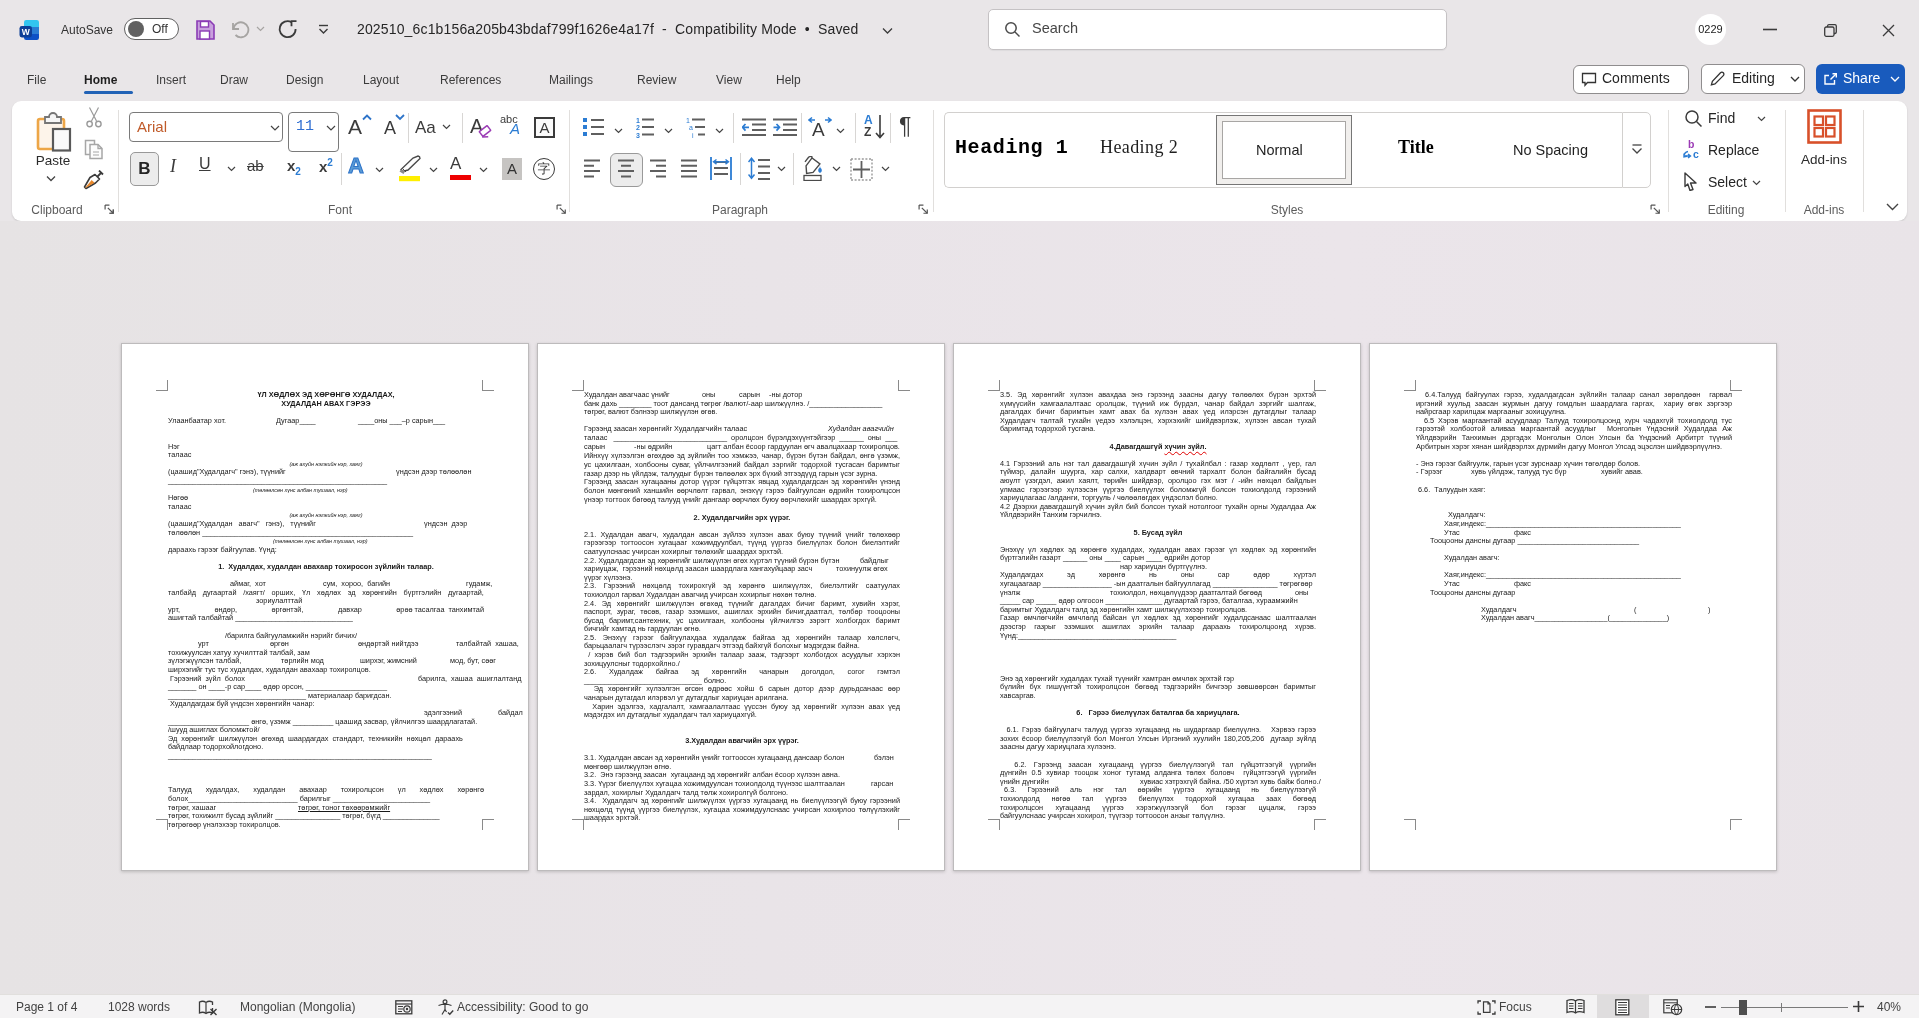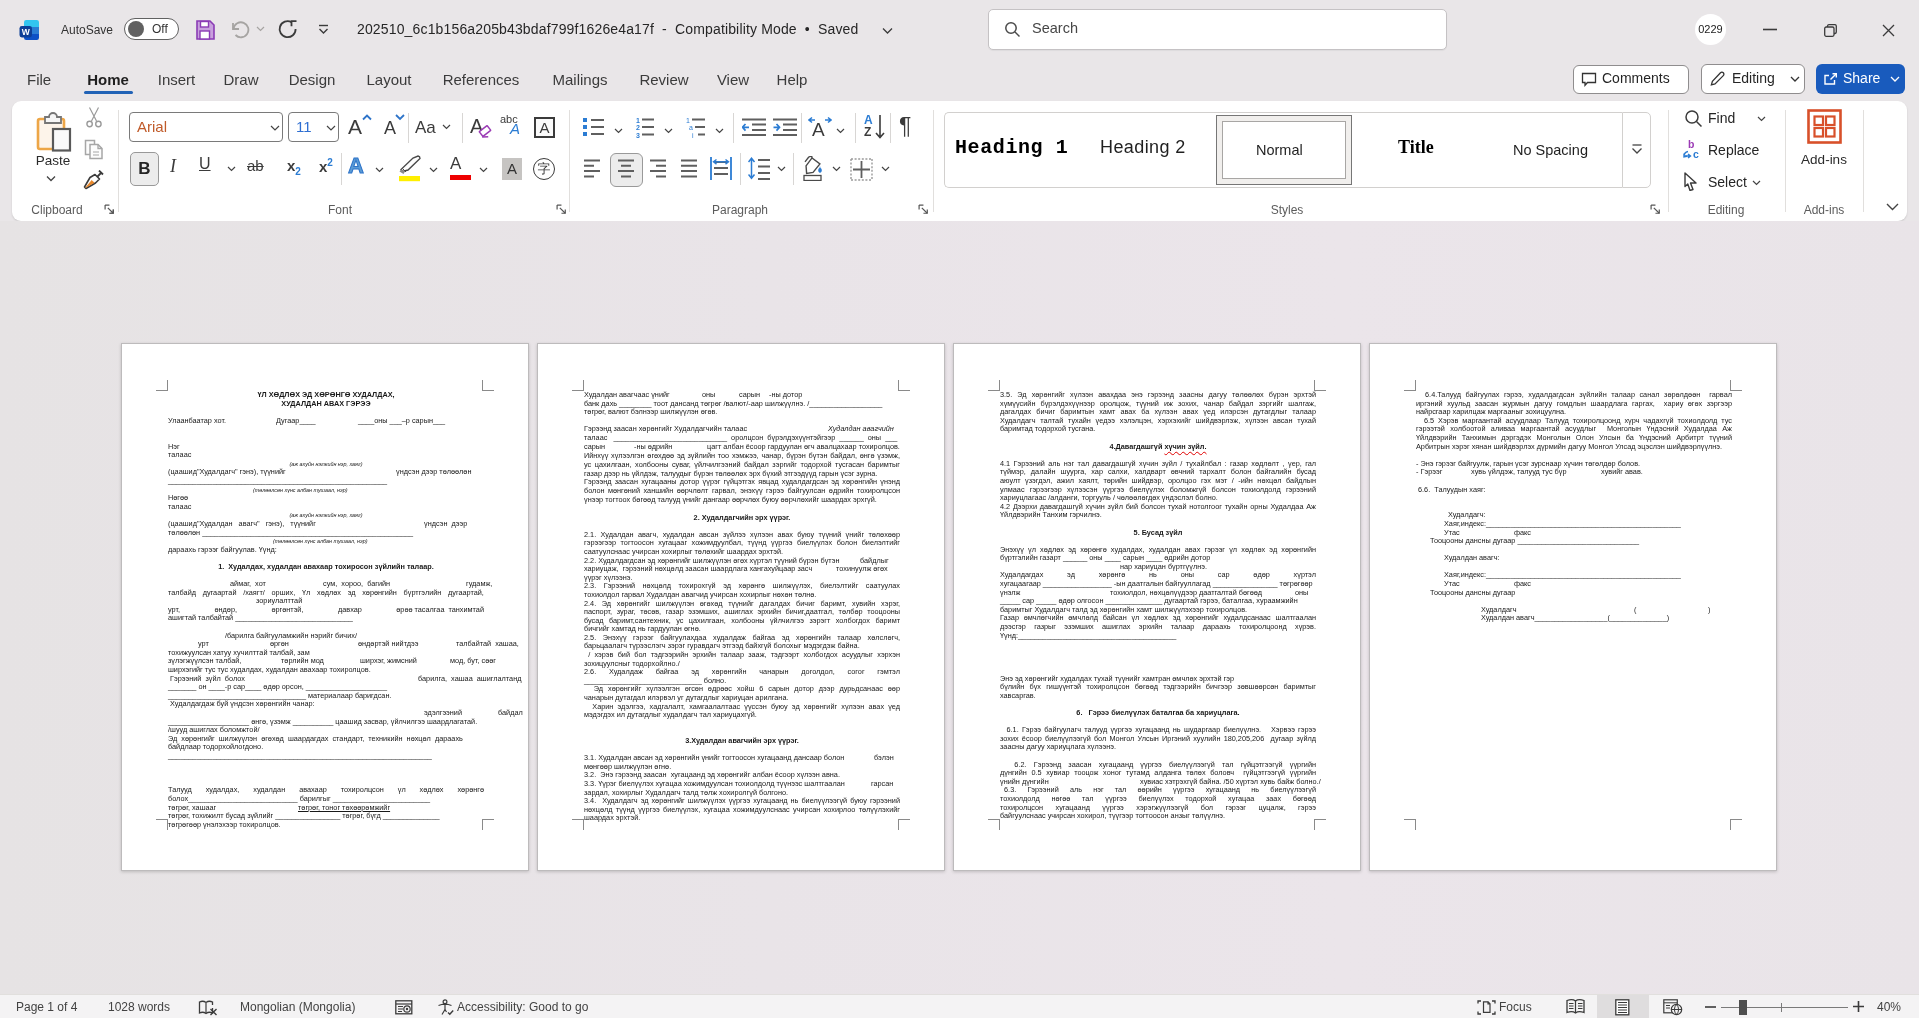--- a/index.html
+++ b/index.html
@@ -9,7 +9,7 @@
   
   #titlebar { position:absolute; left:0; top:0; width:1919px; height:62px; background:#e9e6e8; }
   #tabrow { position:absolute; left:0; top:62px; width:1919px; height:39px; background:#e9e6e8; }
-  .tab { position:absolute; top:0; height:39px; line-height:36px; font-size:15px; color:#3b3b3b; text-align:center; }
+  .tab { position:absolute; top:0; height:39px; line-height:36px; font-size:12px; color:#3b3b3b; text-align:left; }
   
   #ribbon { position:absolute; left:0; top:101px; width:1919px; height:120px; }
   #ribboncard { position:absolute; left:12px; top:0; width:1895px; height:120px; background:#fff; border-radius:9px; box-shadow:0 1px 2px rgba(0,0,0,0.13); }

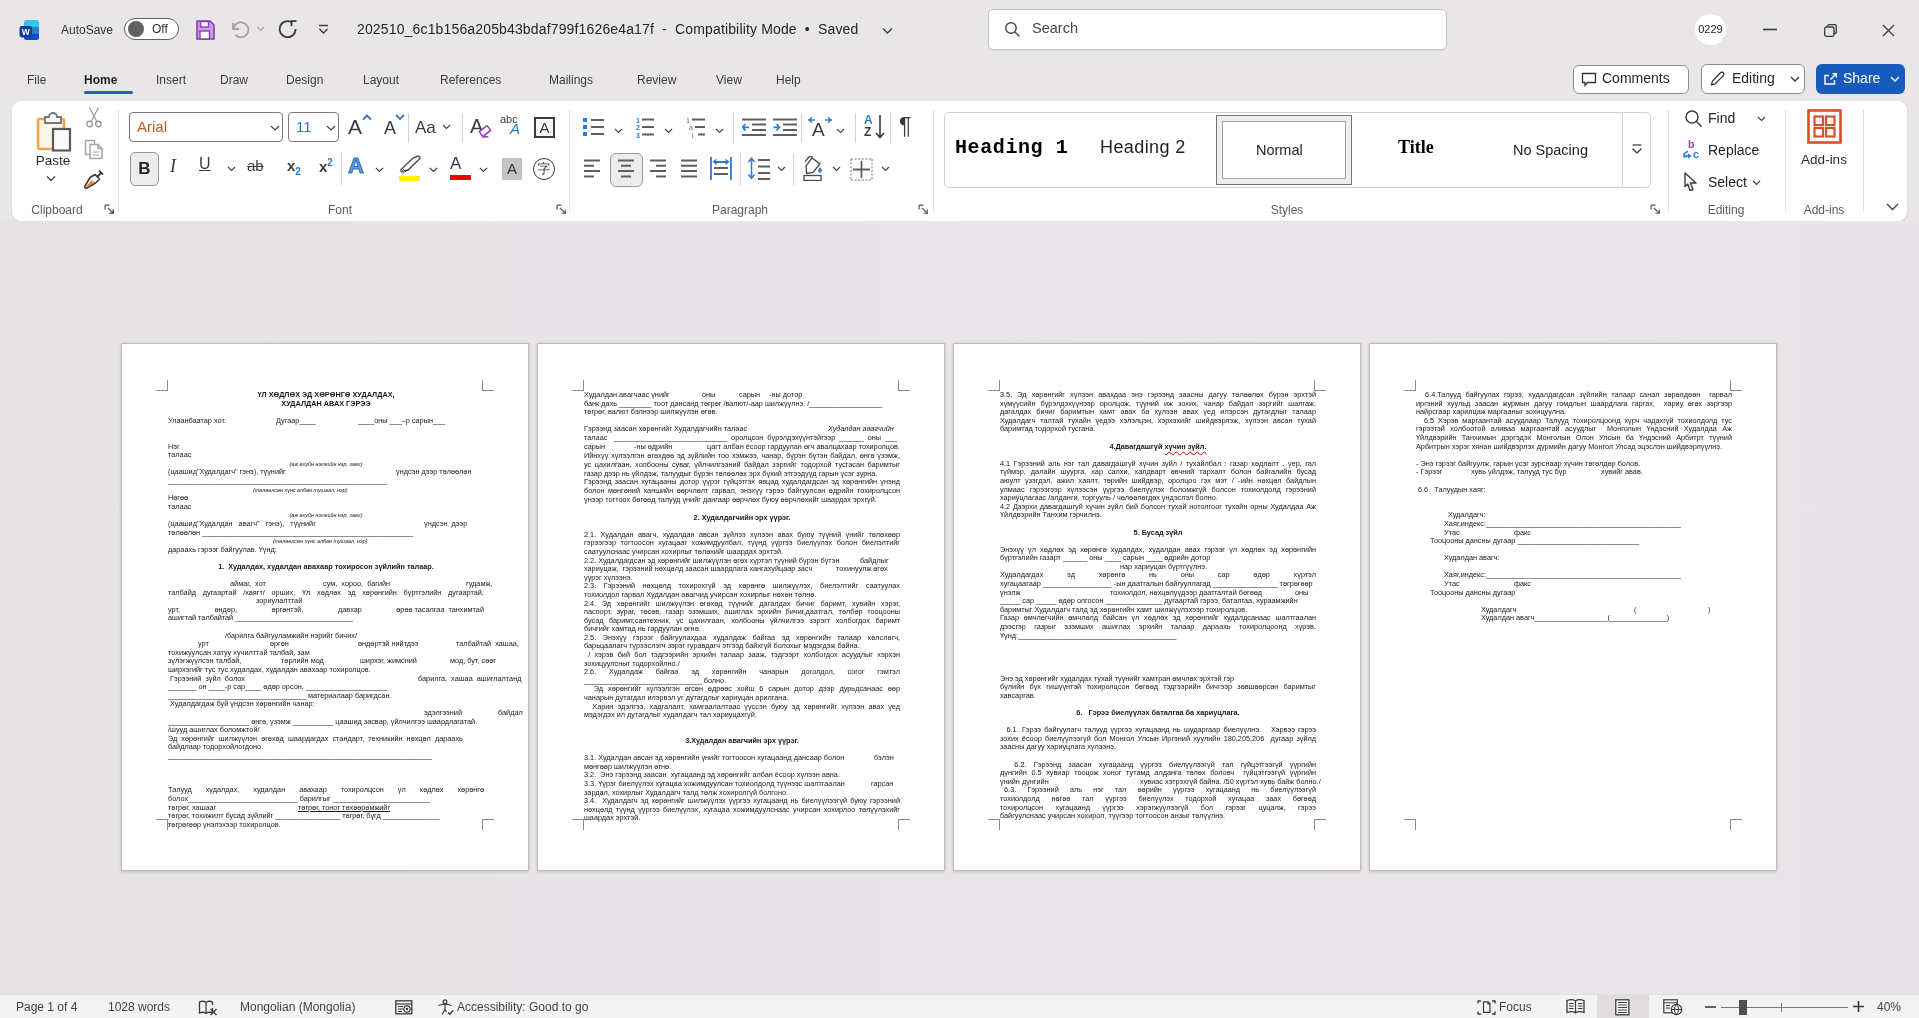--- a/index.html
+++ b/index.html
@@ -199,7 +199,7 @@
         <path d="M1 1 l4 4 4-4" fill="none" stroke="#444" stroke-width="1.2"></path>
       </svg>
     </div>
-    <div class="abs" style="left:288px;top:11px;width:51px;height:30px;border:1px solid #7a7a7a;border-radius:4px;background:#fff;">
+    <div class="abs" style="left:288px;top:11px;width:51px;height:40px;border:1px solid #7a7a7a;border-radius:4px;background:#fff;font-family:Liberation Mono, monospace;">
       <div class="abs" style="left:7px;top:5px;font-size:15px;color:#2f6fd2;">11</div>
       <svg class="abs" style="left:37px;top:12px;" width="10" height="7" viewBox="0 0 10 7">
         <path d="M1 1 l4 4 4-4" fill="none" stroke="#444" stroke-width="1.2"></path>

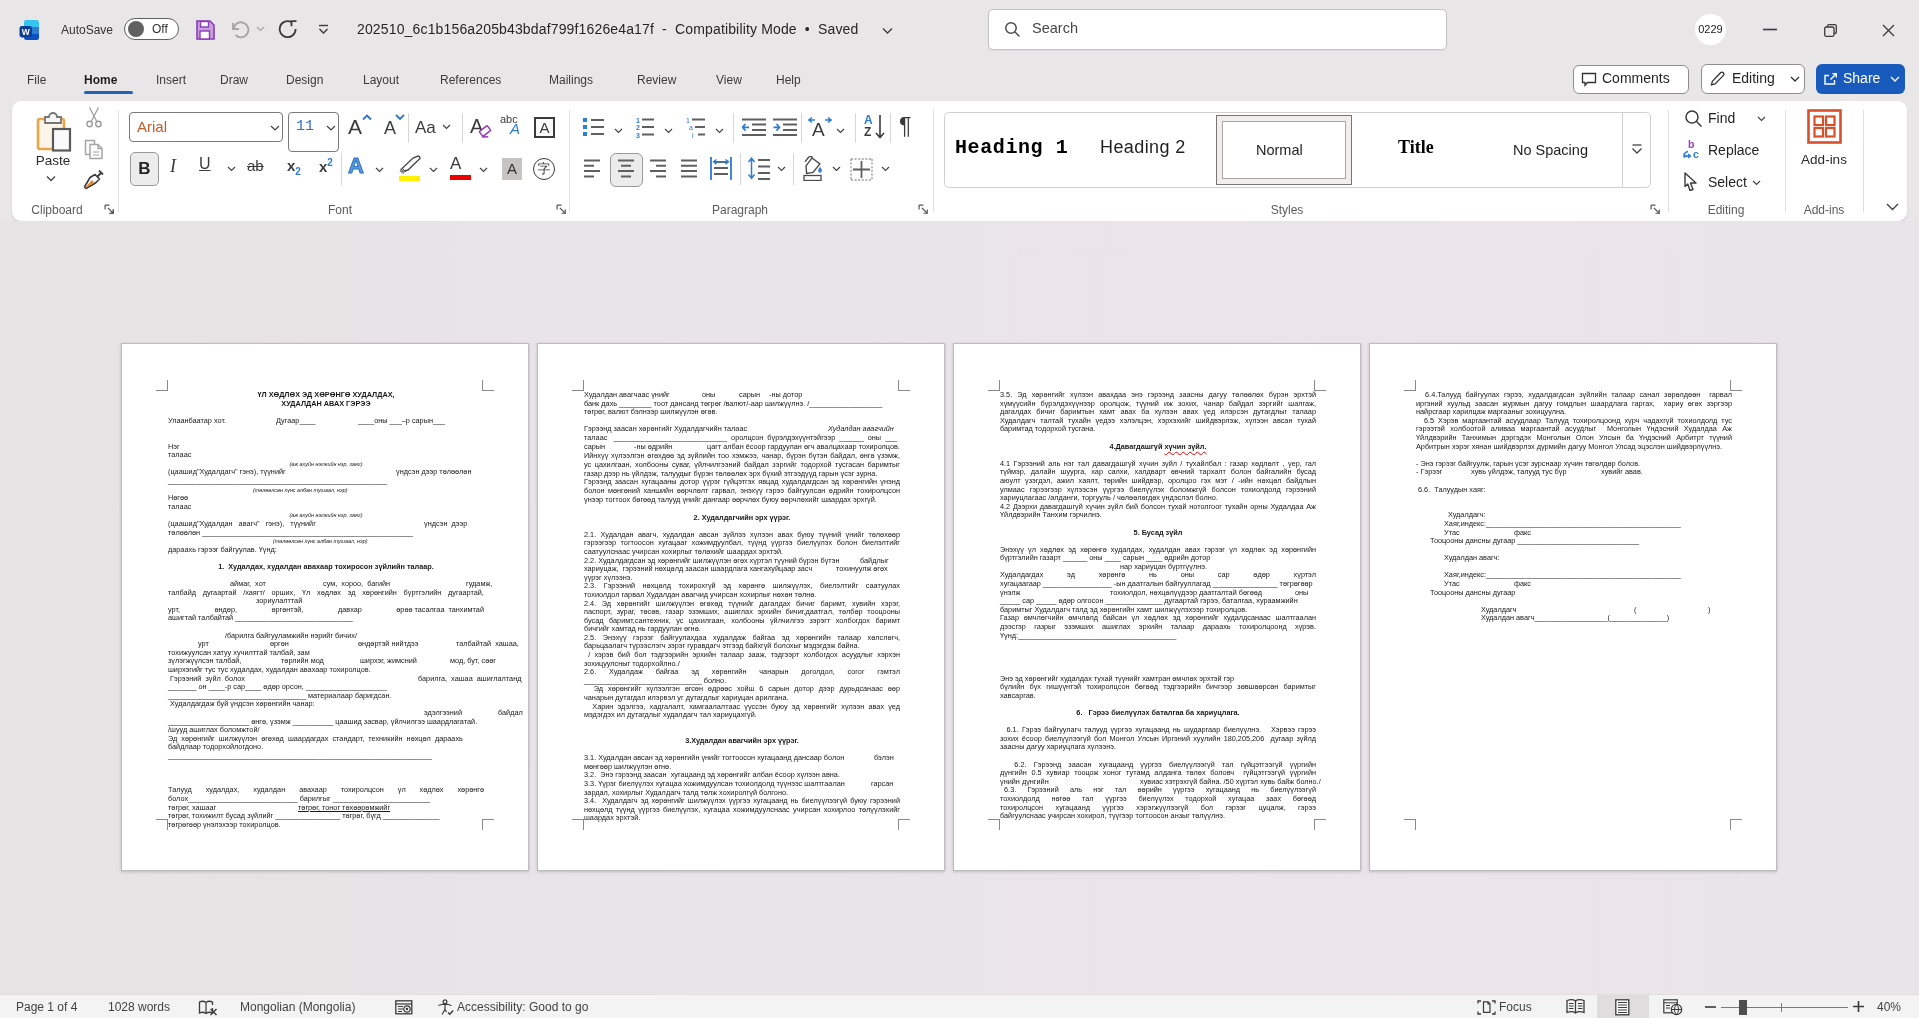--- a/index.html
+++ b/index.html
@@ -404,7 +404,7 @@
       <path d="M1.5 5.5 l4.5 4.5 4.5-4.5" fill="none" stroke="#444" stroke-width="1.3"></path>
     </svg>
     <div class="abs" style="left:955px;top:35px;font-size:20px;letter-spacing:0.6px;font-weight:bold;font-family:Liberation Mono, monospace;color:#000;">Heading 1</div>
-    <div class="abs" style="left:1100px;top:36px;font-size:18px;letter-spacing:0.4px;font-family:Liberation Sans, sans-serif;color:#1f1f1f;">Heading 2</div>
+    <div class="abs" style="left:1100px;top:36px;font-size:18px;letter-spacing:0.4px;font-family:Liberation Serif, serif;color:#1f1f1f;">Heading 2</div>
     <div class="abs" style="left:1216px;top:14px;width:136px;height:70px;border:1px solid #767676;background:#f1efed;"></div>
     <div class="abs" style="left:1222px;top:20px;width:124px;height:58px;border:1px solid #a8a6a4;background:#fff;"></div>
     <div class="abs" style="left:1256px;top:41px;font-size:14.5px;color:#1f1f1f;">Normal</div>

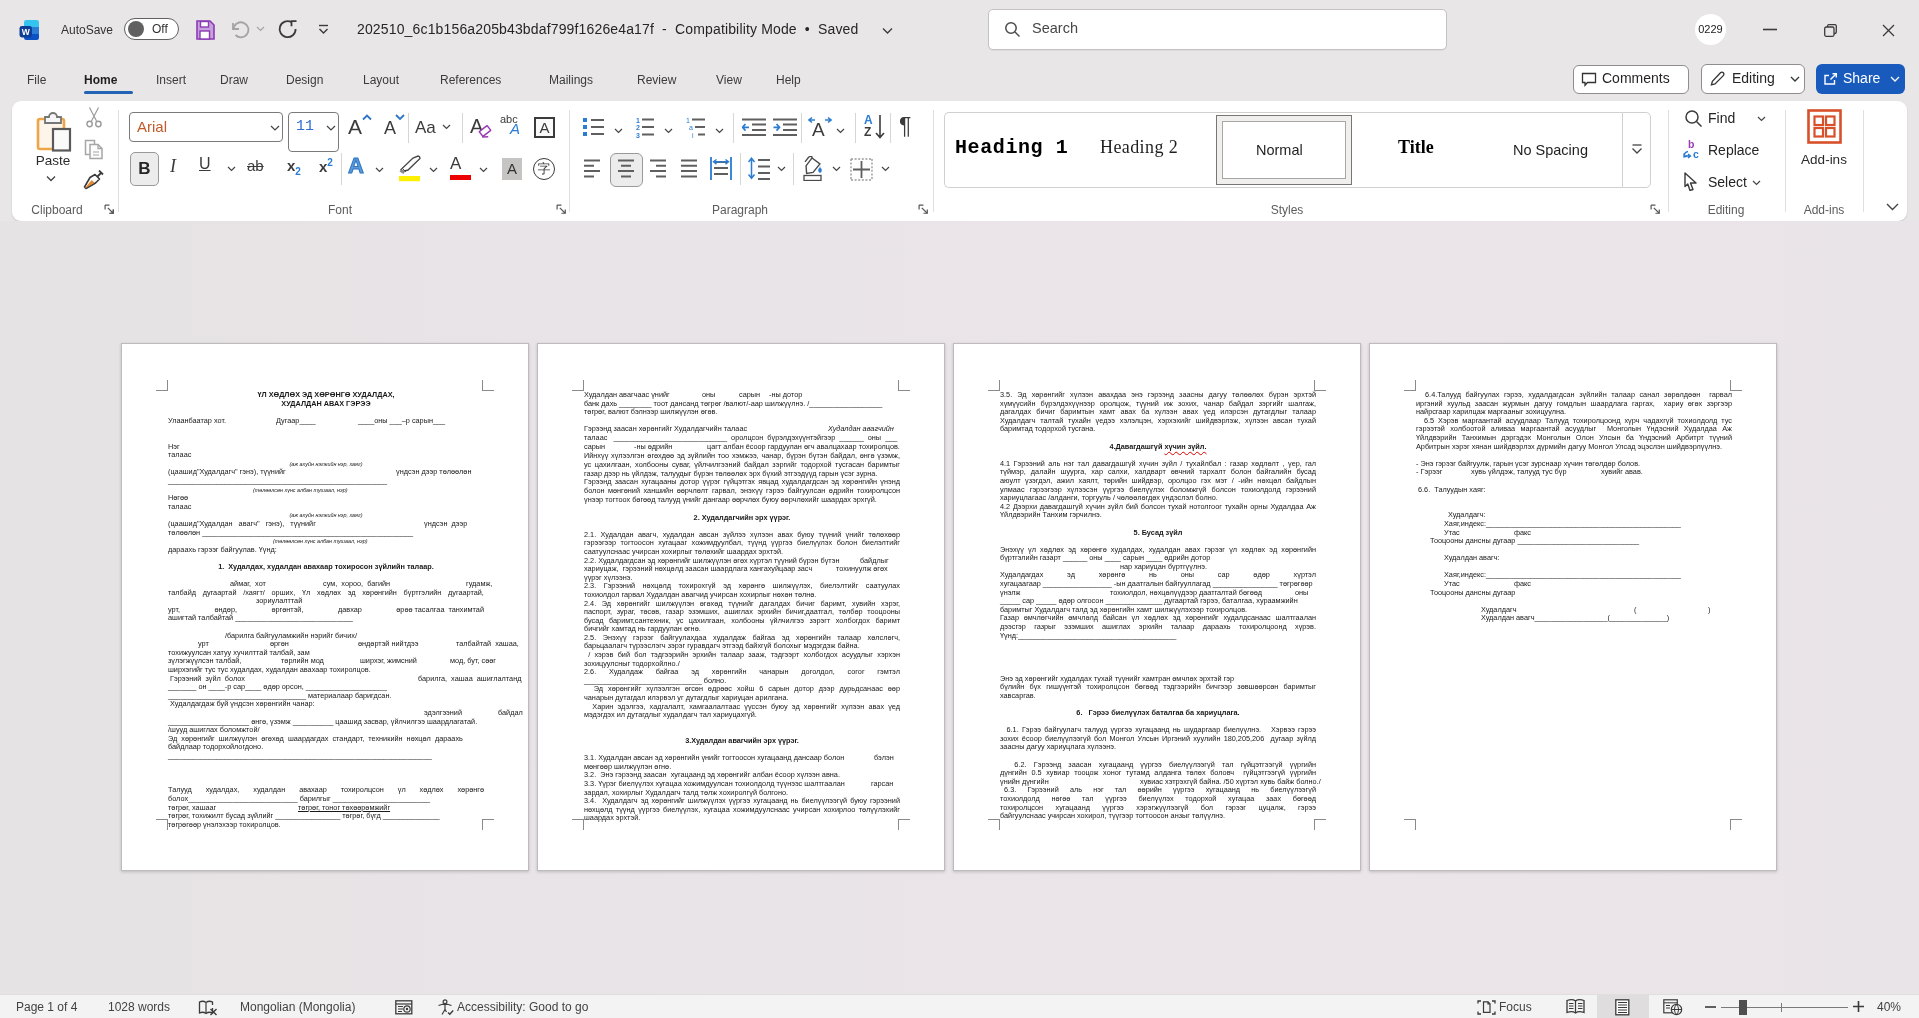--- a/index.html
+++ b/index.html
@@ -635,7 +635,7 @@
       <div class="cm br"></div>
       <div class="pcontent">
         <p class="j">3.5. Эд хөрөнгийг хүлээн авахдаа энэ гэрээнд заасны дагуу төлөөлөх бүрэн эрхтэй</p>
-        <p class="j">хүмүүсийн бүрэлдэхүүнээр оролцож, түүний иж зохих, чанар байдал зэргийг шалгаж,</p>
+        <p class="j">хүмүүсийн хамгаалалтаас оролцож, түүний иж бүрдэл, чанар байдал зэргийг шалгаж,</p>
         <p class="j">дагалдах бичиг баримтын хамт авах ба хүлээн авах үед илэрсэн дутагдлыг талаар</p>
         <p class="j">Худалдагч талтай тухайн үедээ хэлэлцэн, хэрхэхийг шийдвэрлэж, хүлээн авсан тухай</p>
         <p>баримтад тодорхой тусгана.</p>

